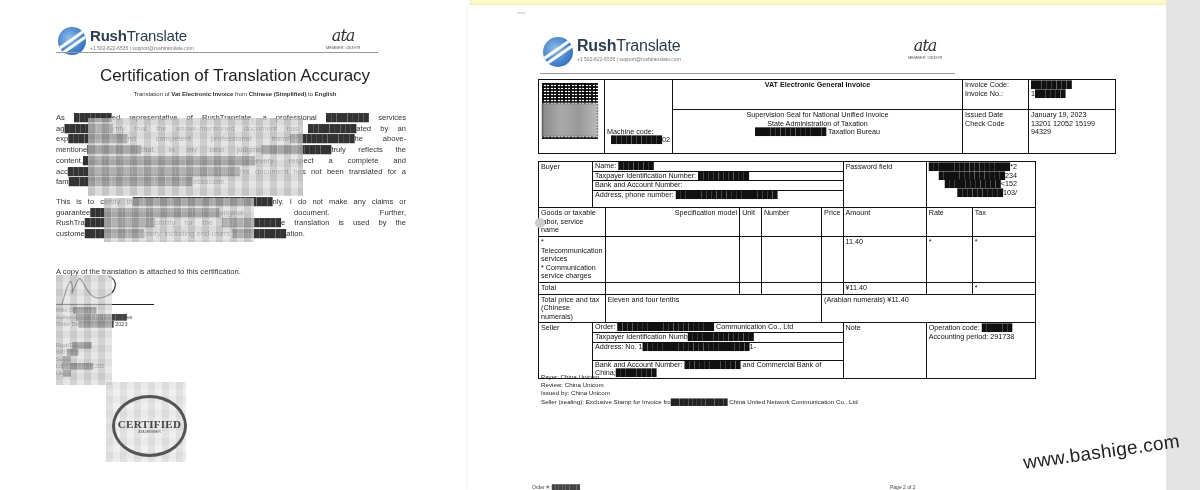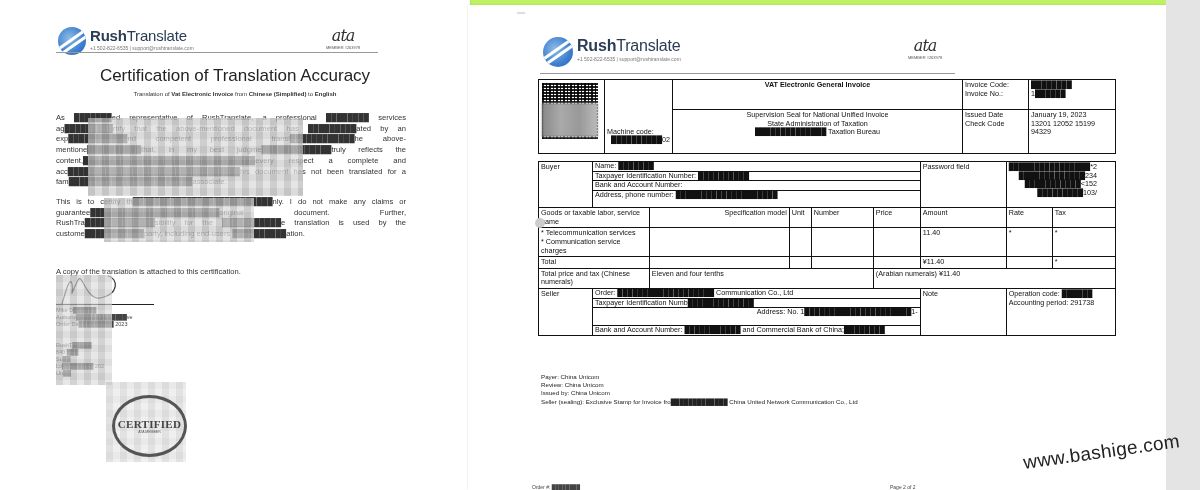--- a/index.html
+++ b/index.html
@@ -4,7 +4,7 @@
 <style>
   * { box-sizing: border-box; margin: 0; padding: 0; }
   html, body { width: 1200px; height: 490px; overflow: hidden; background: #e9e9e9; font-family: "Liberation Sans", sans-serif; color: #111; }
-  .stage { position: relative; width: 1200px; height: 490px; background: #bef264; }
+  .stage { position: relative; width: 1200px; height: 490px; background: #fef9c3; }
   .page { position: absolute; background: #fff; box-shadow: 0 0 2px rgba(0,0,0,0.15); }
   .page-left { left: 0; top: 0; width: 470px; height: 490px; }
   .page-right { left: 468px; top: 5px; width: 698px; height: 485px; }

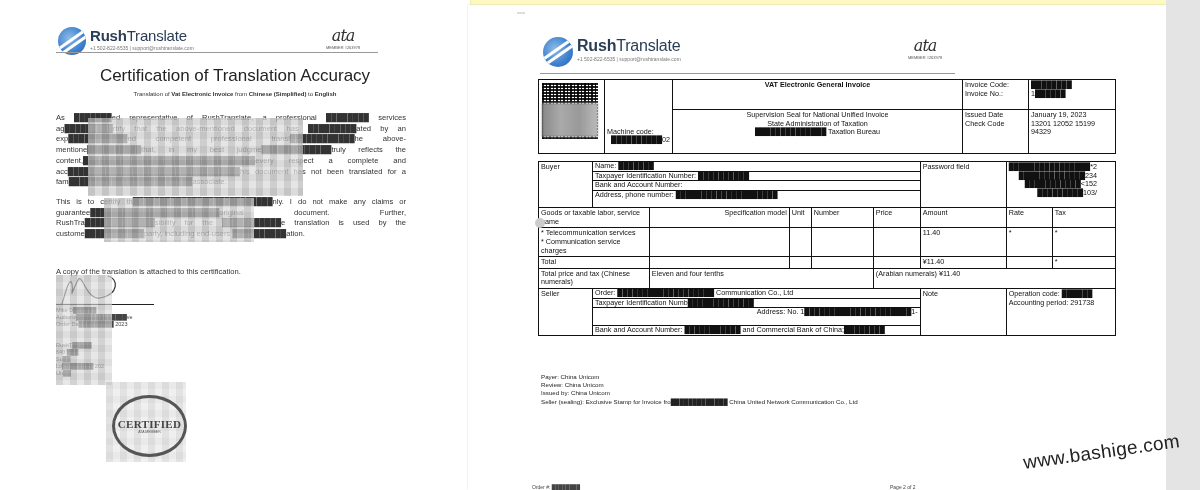--- a/index.html
+++ b/index.html
@@ -165,7 +165,7 @@
   </tbody>
     </table>
 
-  <table class="inv" style="left:538px; top:161px; width:578px;">
+  <table class="inv" style="left:538px; top:161px; width:498px;">
     <tbody>
         <tr>
       <td style="width:54px;">Buyer</td>

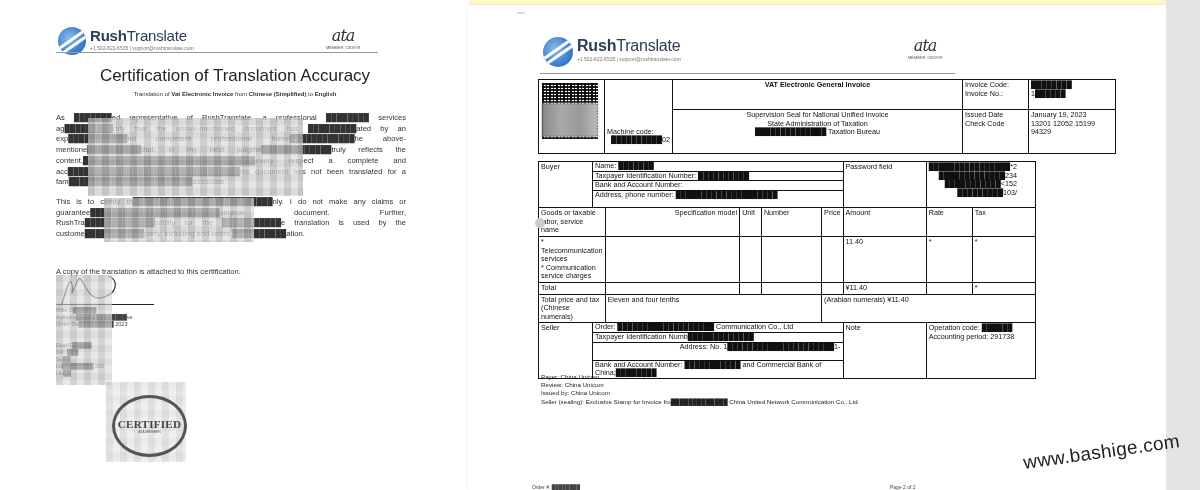--- a/index.html
+++ b/index.html
@@ -245,7 +245,7 @@
                   <td>Taxpayer Identification Numb█████████████</td>
                 </tr>
           <tr>
-                  <td style="height:18px;text-align:right;">Address: No. 1█████████████████████1-</td>
+                  <td style="height:18px;">Address: No. 1█████████████████████1-</td>
                 </tr>
           <tr>
                   <td>Bank and Account Number: ███████████ and Commercial Bank of China;████████</td>

